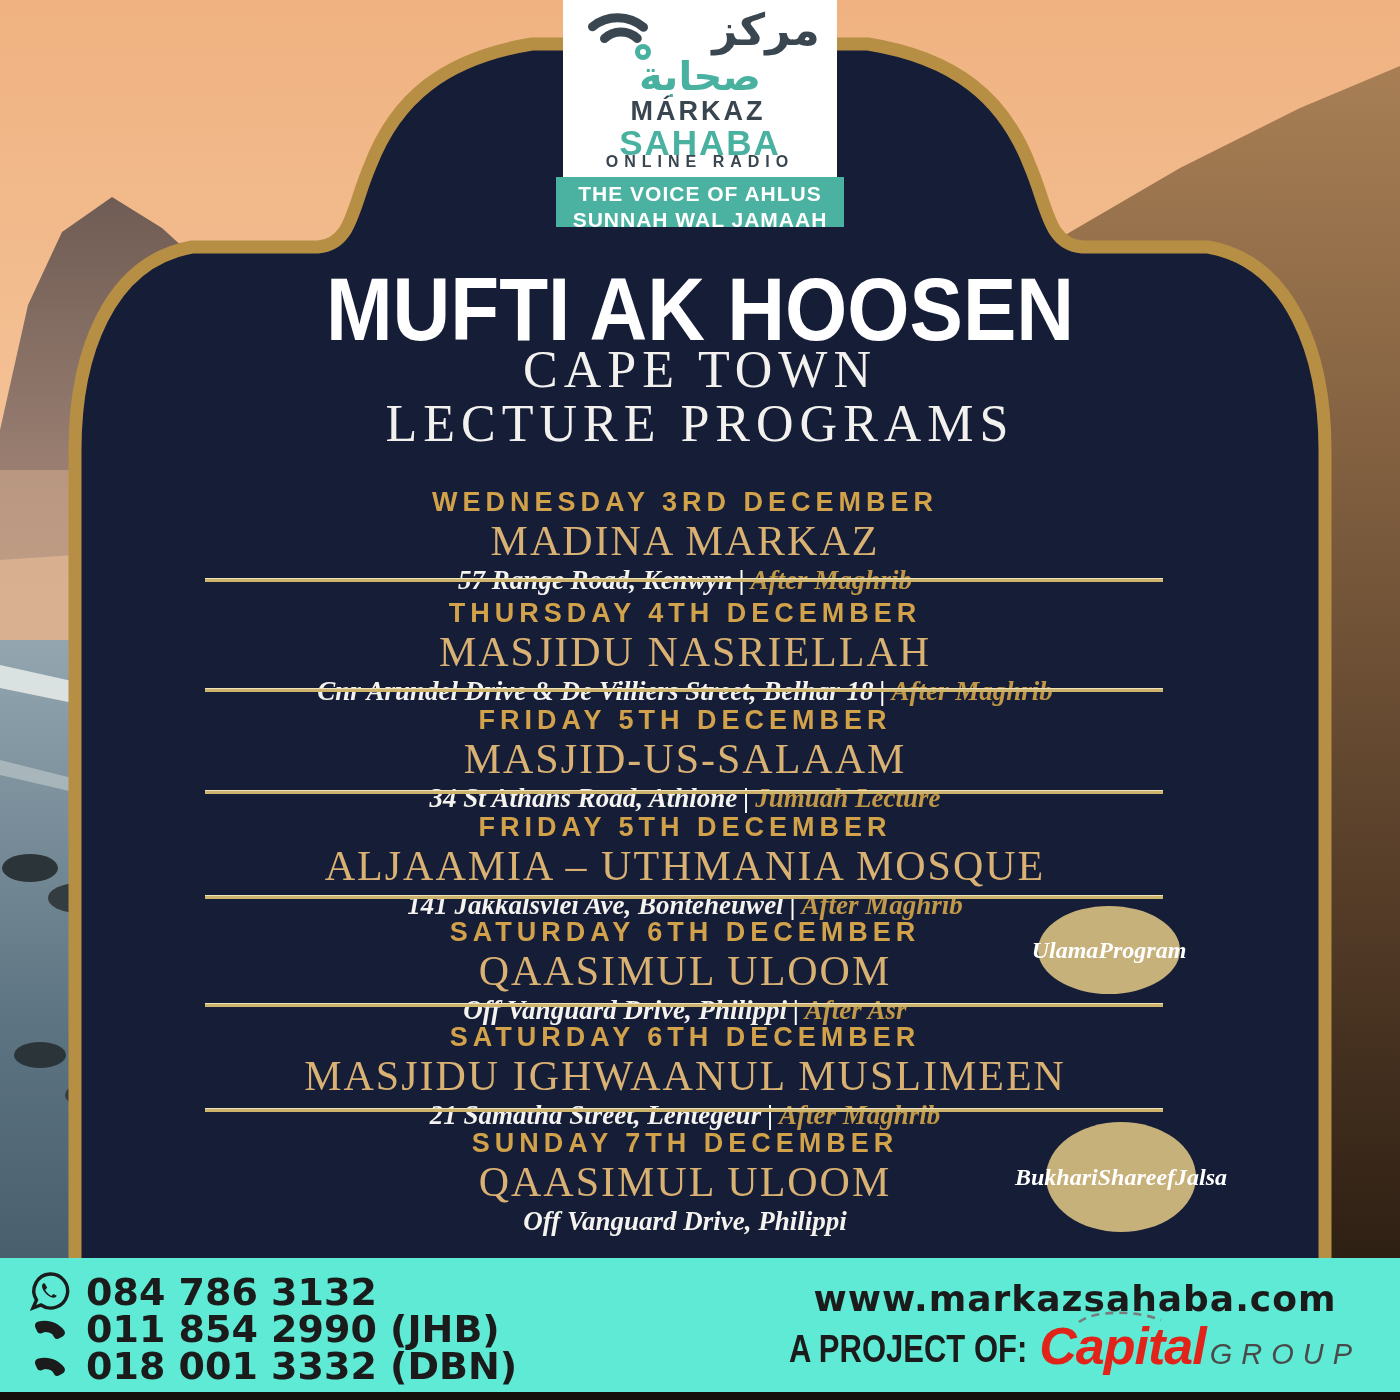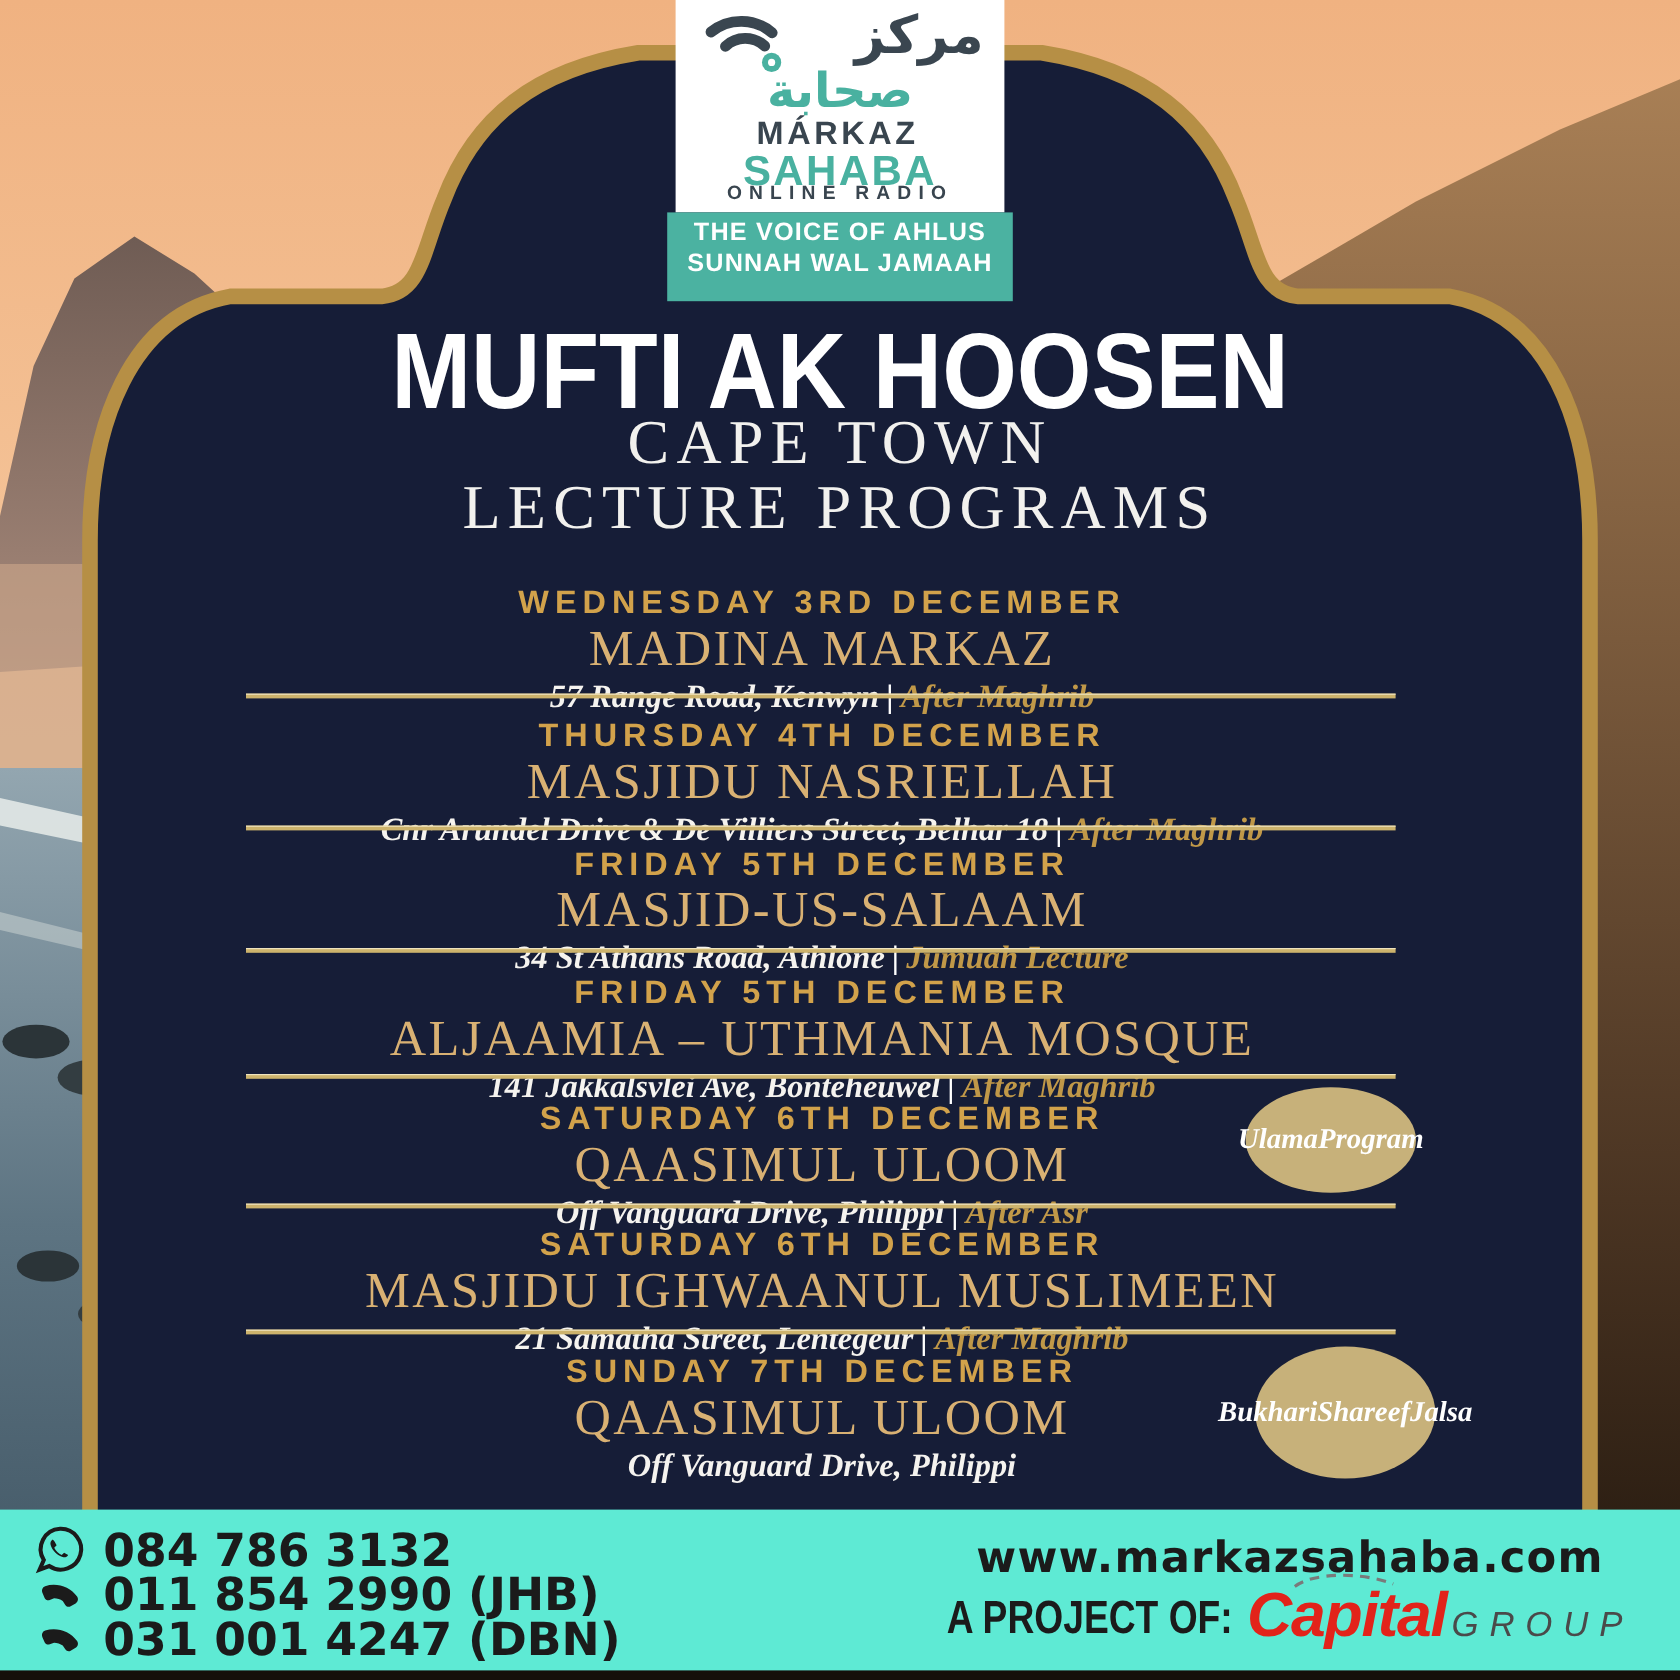--- a/index.html
+++ b/index.html
@@ -20,7 +20,7 @@
               letter-spacing:2px;color:#49b1a0;}
   #logo-name3{position:absolute;left:0;top:153px;width:274px;font-weight:bold;font-size:16px;
               letter-spacing:6px;color:#39454f;}
-  #tagline{left:556px;top:177px;width:288px;height:74px;background:#4bb2a1;color:#ffffff;
+  #tagline{left:556px;top:177px;width:288px;height:50px;background:#4bb2a1;color:#ffffff;
            font-weight:bold;font-size:21px;line-height:26px;text-align:center;padding-top:4px;
            letter-spacing:1px;box-sizing:border-box;}
 

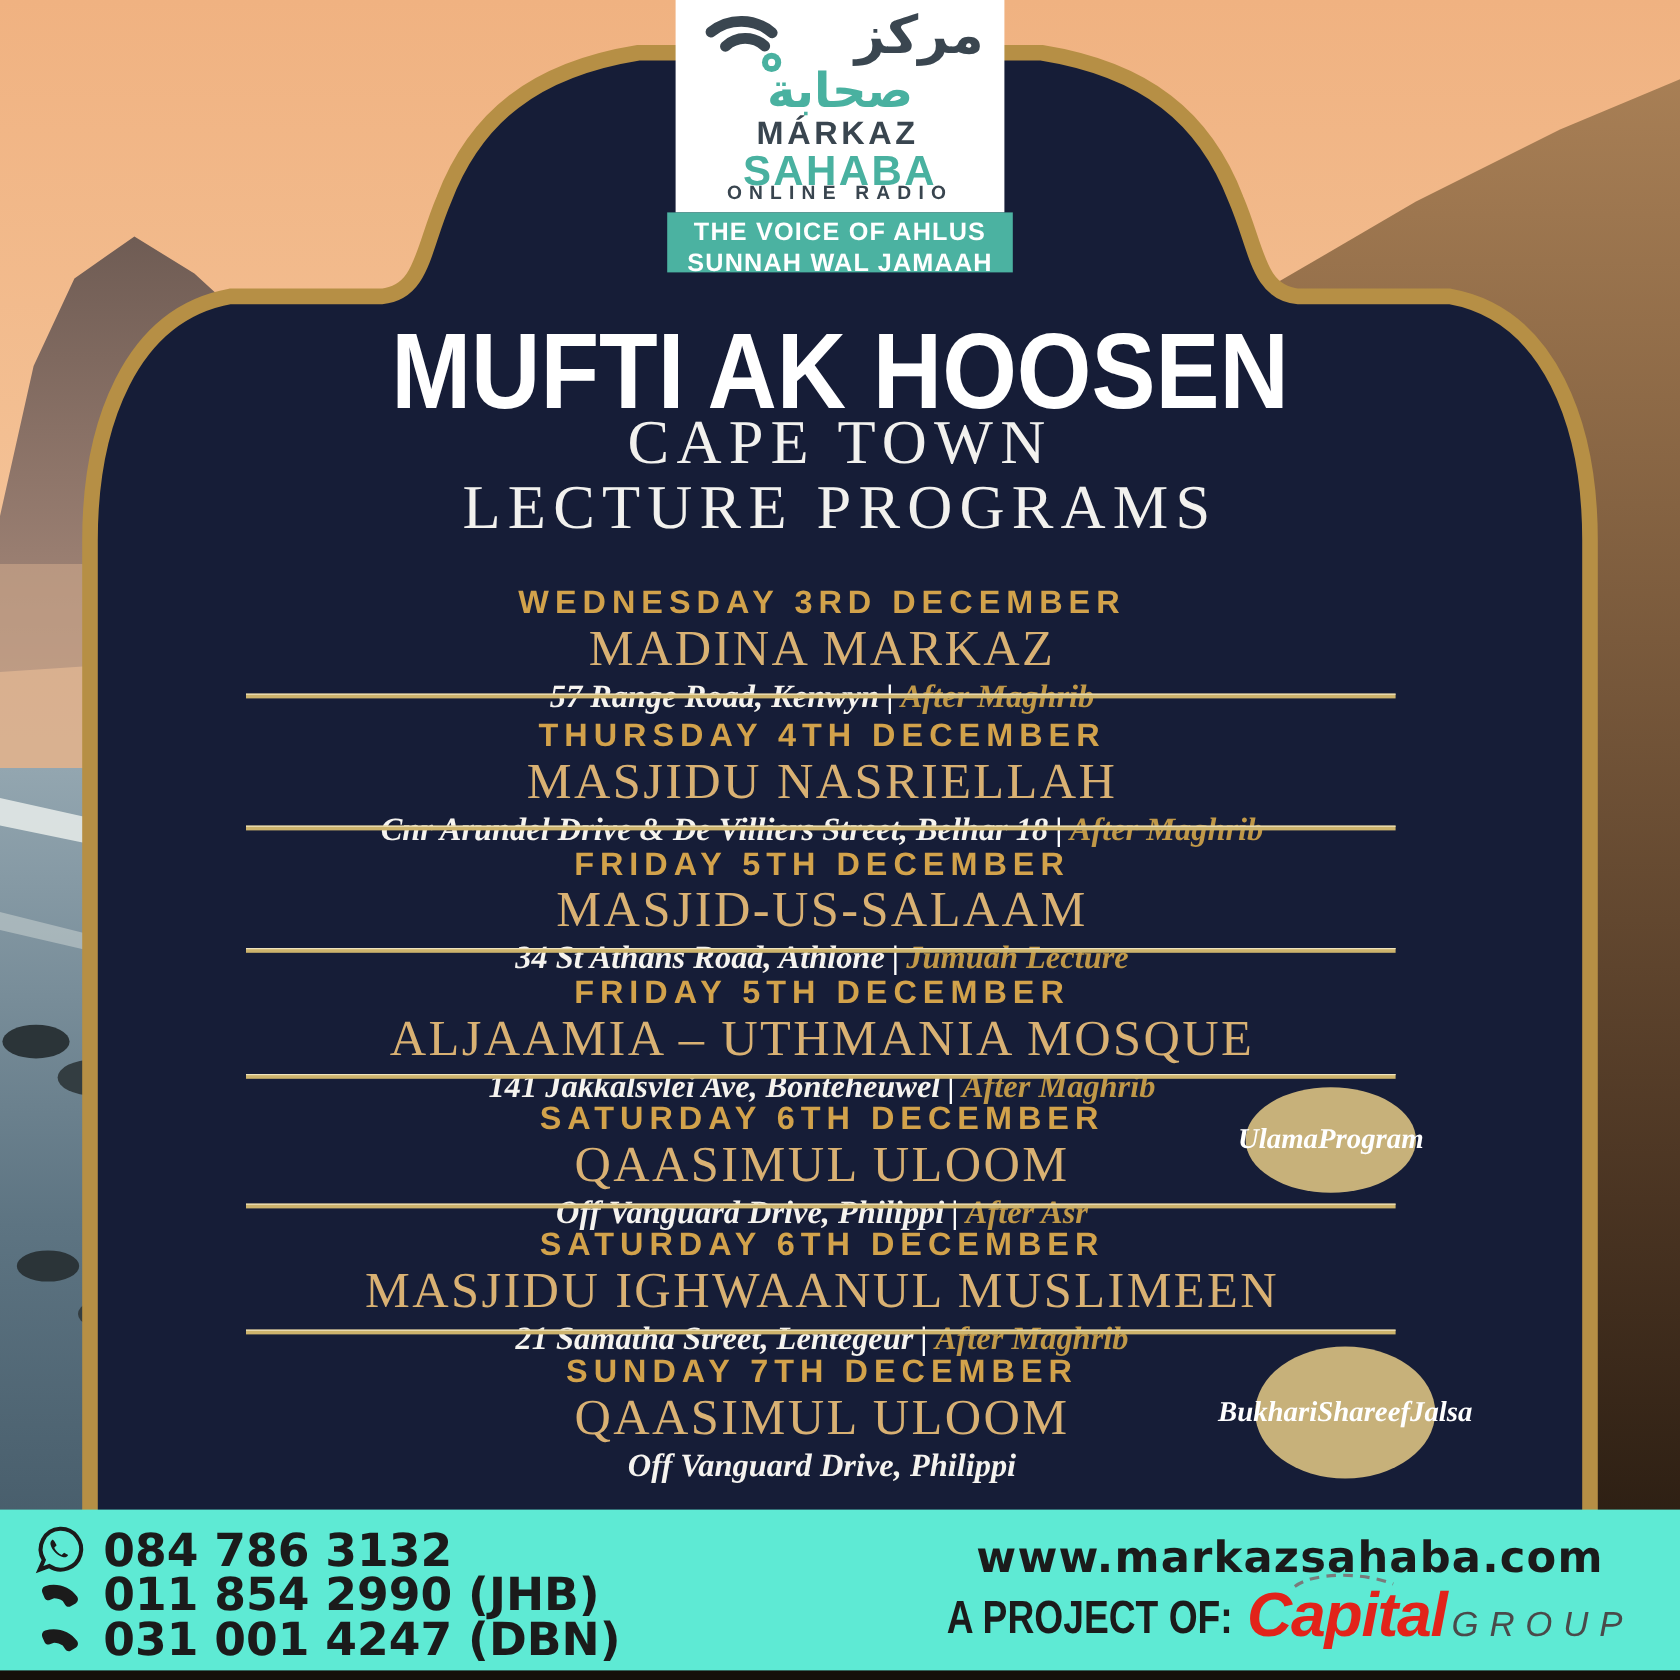--- a/index.html
+++ b/index.html
@@ -220,7 +220,7 @@
       <svg width="44" height="38" viewBox="0 0 44 38">
         <path d="M8 6 C16 0 28 0 36 6 c2 1.6 2 4 .6 5.8 l-3.2 3.6 c-1.2 1.3 -3.2 1.4 -4.6 .3 l-3 -2.4 c-2.4 -.8 -5.2 -.8 -7.6 0 l-3 2.4 c-1.4 1.1 -3.4 1 -4.6 -.3 L7.4 11.8 C6 10 6 7.6 8 6 Z" transform="rotate(18 22 19) translate(0 10)" fill="#1b1b1b"></path>
       </svg>
-      <span class="num">031 001 4247 (DBN)</span>
+      <span class="num">018 001 3332 (DBN)</span>
     </div>
 
     <div id="website">www.markazsahaba.com</div>

